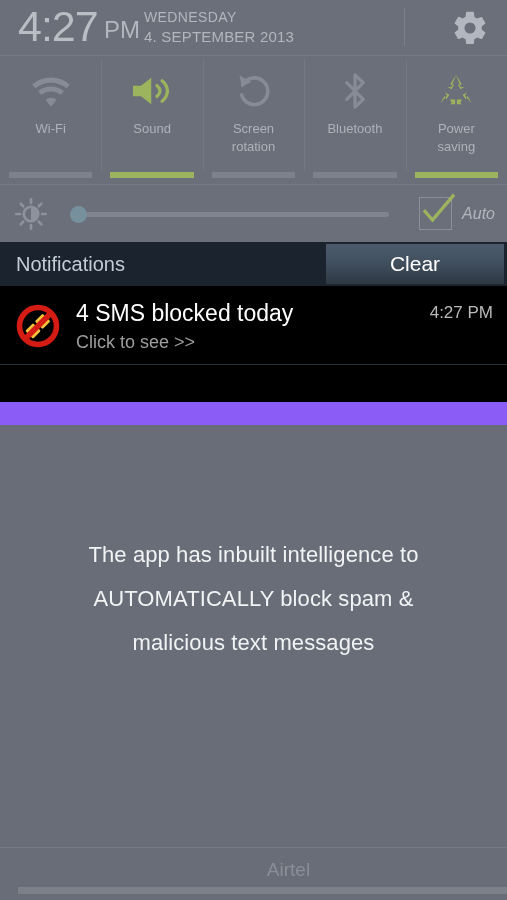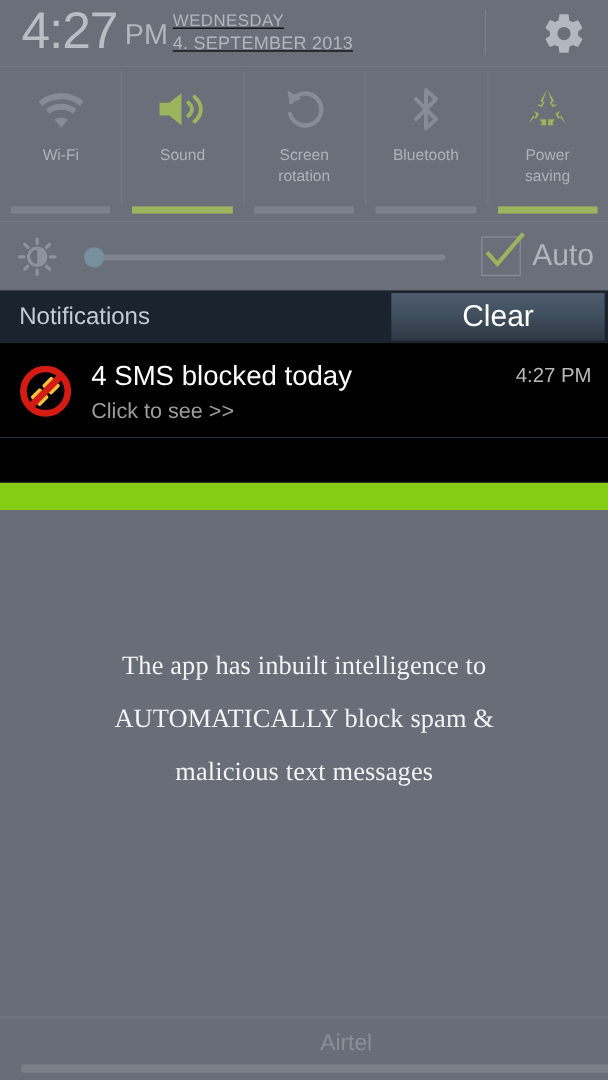--- a/index.html
+++ b/index.html
@@ -16,7 +16,7 @@
     width: 507px;
     height: 900px;
     overflow: hidden;
-    background: #84cc16;
+    background: #8b5cf6;
   }
 
   

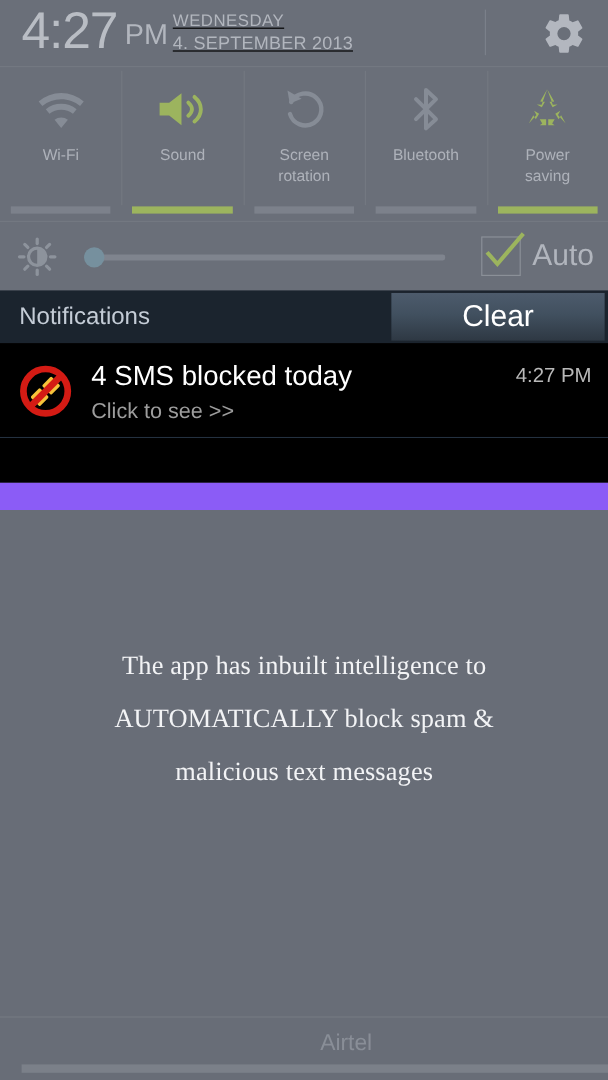--- a/index.html
+++ b/index.html
@@ -55,7 +55,6 @@
     left: 144px;
     top: 8px;
     line-height: 19px;
-    text-decoration: underline;
   }
   .date-day {
     font-size: 14px;

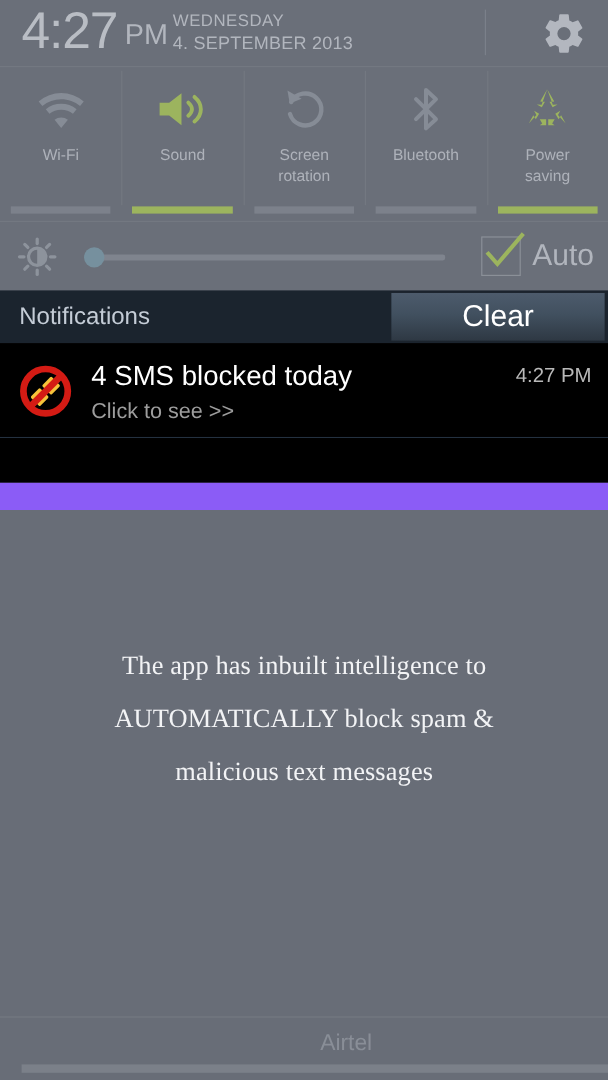--- a/index.html
+++ b/index.html
@@ -175,8 +175,9 @@
     margin-right: 10px;
   }
   .auto-label {
-    font-size: 25px;
+    font-size: 16px;
     color: #b1b5bd;
+    font-style: italic;
   }
 
   

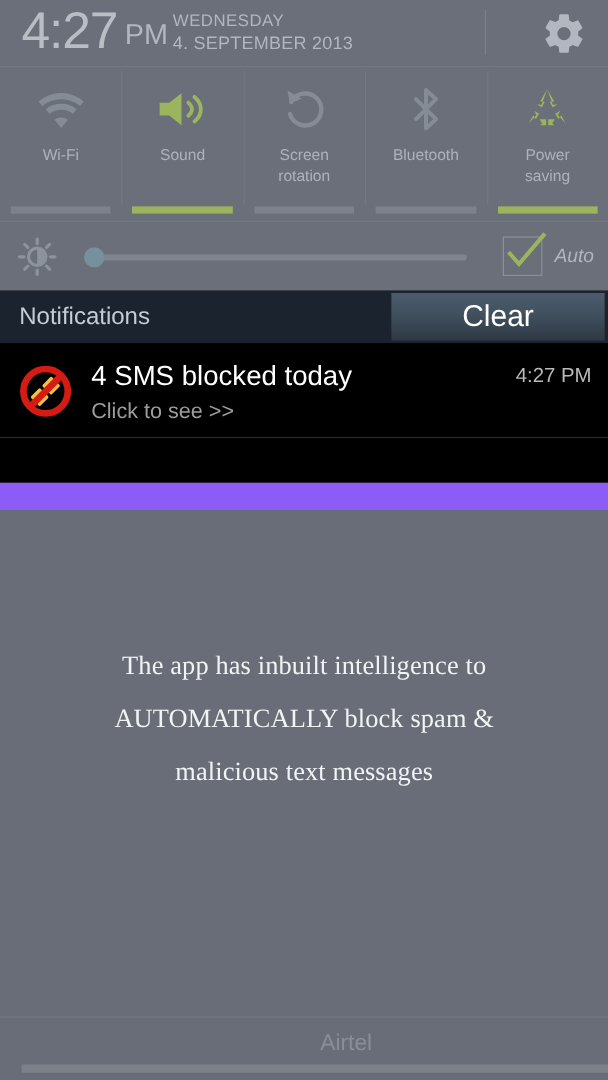--- a/index.html
+++ b/index.html
@@ -201,7 +201,7 @@
     border: 1px solid #1c242d;
     background: linear-gradient(to bottom, #4d5b6c 0%, #41505f 45%, #2e3843 100%);
     color: #ffffff;
-    font-size: 25px;
+    font-size: 21px;
     display: flex;
     align-items: center;
     justify-content: center;

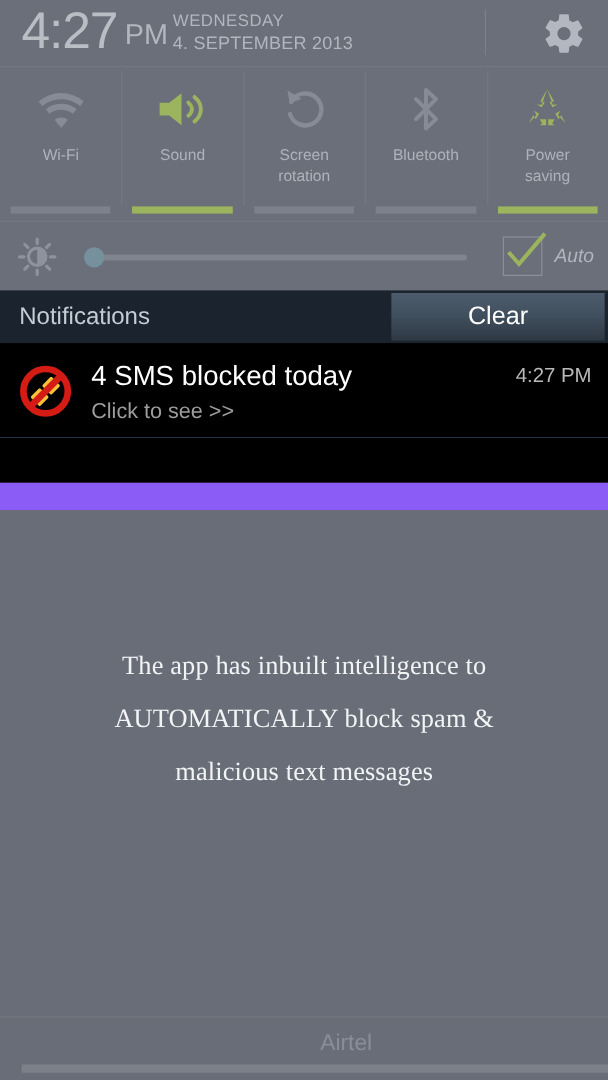--- a/index.html
+++ b/index.html
@@ -271,7 +271,6 @@
     color: #f2f3f5;
     line-height: 44px;
     letter-spacing: 0.1px;
-    font-family: Liberation Serif, serif;
   }
 
   

